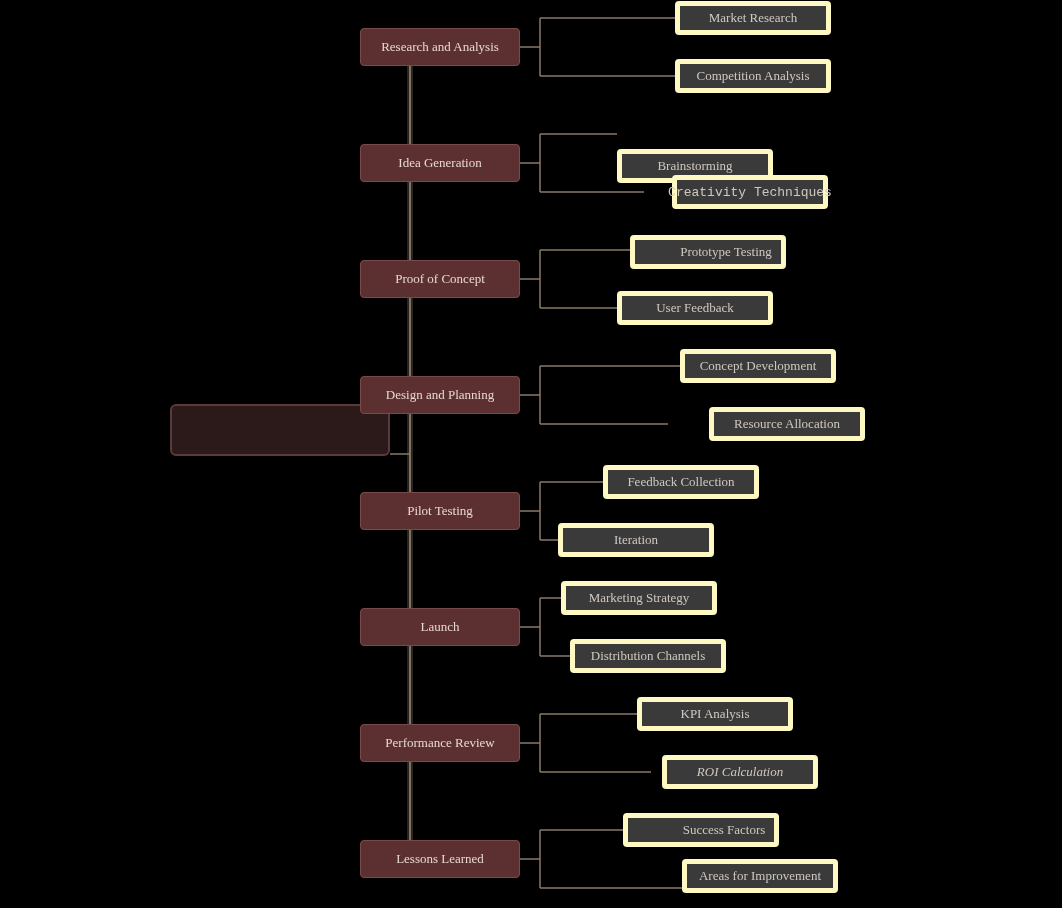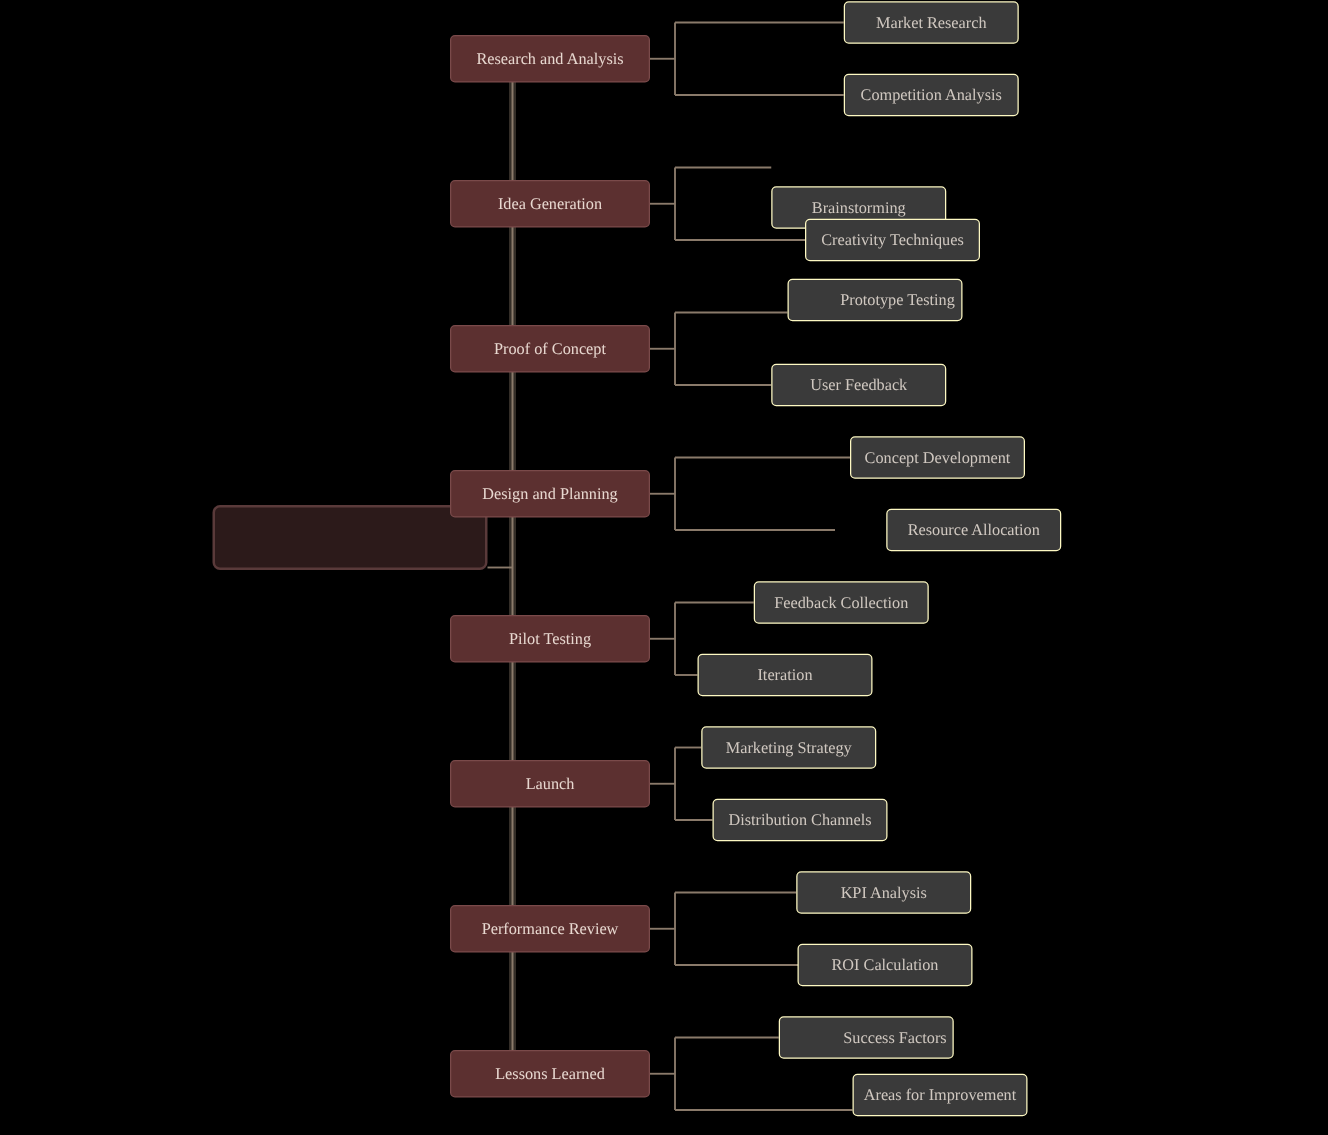--- a/index.html
+++ b/index.html
@@ -56,10 +56,10 @@
     }
 
     .node-leaf {
-      width: 140px;
+      width: 156px;
       height: 34px;
       background: #3a3a3a;
-      border: 1px solid #fef9c3;
+      border: 5px solid #fef9c3;
       color: #d0c8c0;
       font-size: 13px;
       border-radius: 4px;

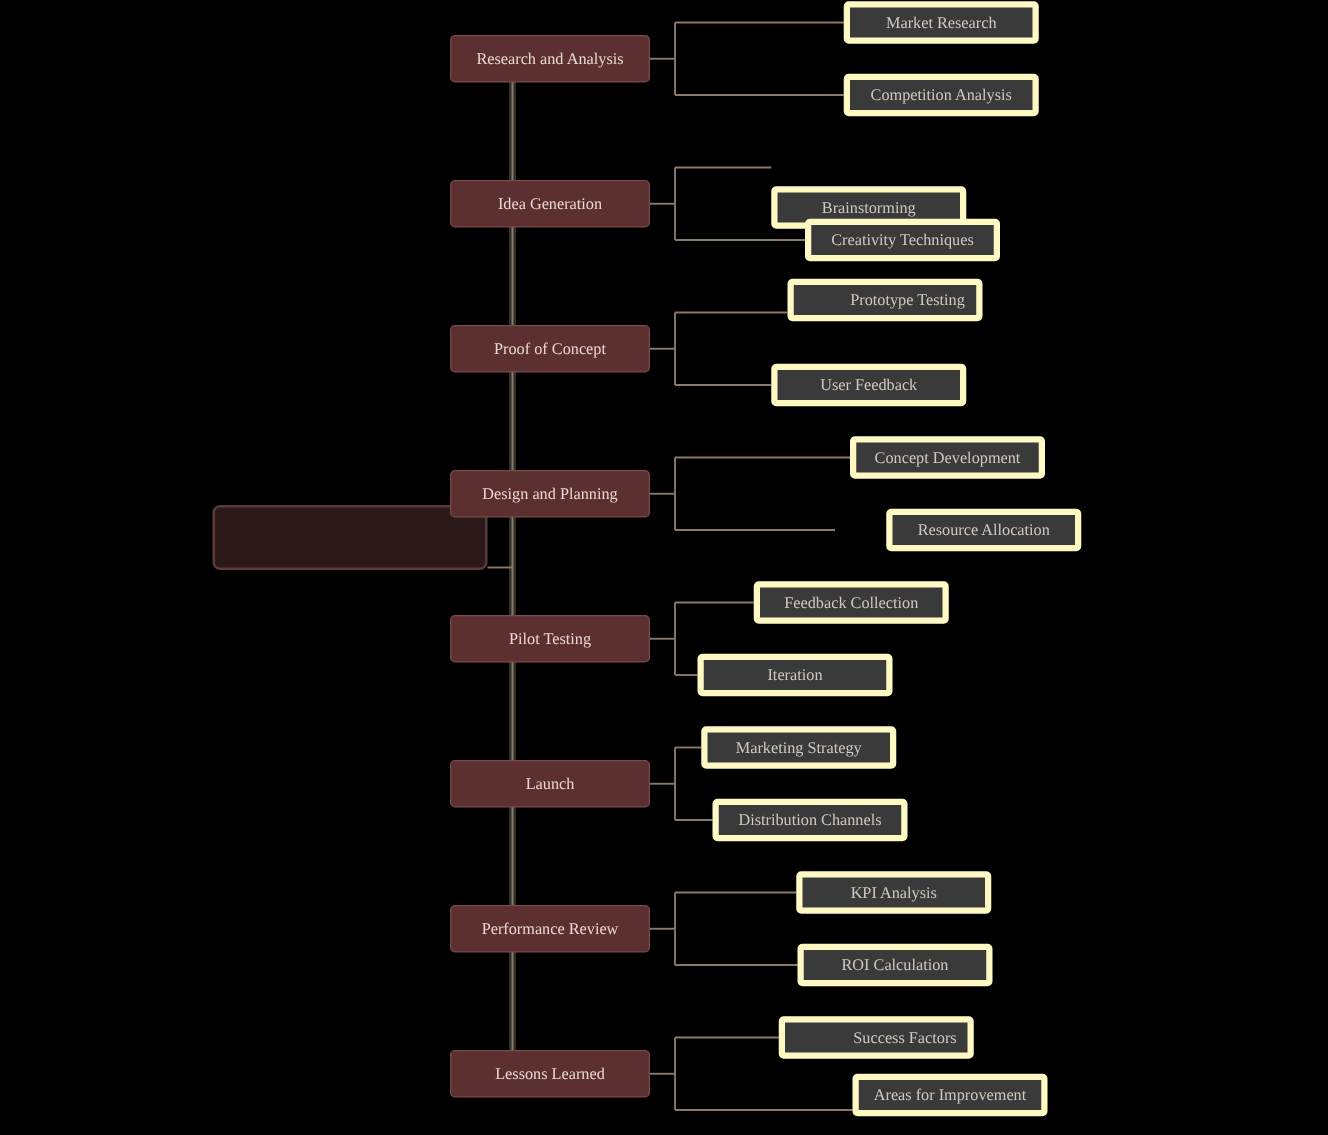--- a/index.html
+++ b/index.html
@@ -141,7 +141,7 @@
     <div class="node node-leaf" style="left: 675px; top: 76px;">Competition Analysis</div>
     <div class="node node-branch" style="left: 360px; top: 163px;">Idea Generation</div>
     <div class="node node-leaf" style="left: 617px; top: 134px; margin-top: 32px;">Brainstorming</div>
-    <div class="node node-leaf" style="left: 644px; top: 192px;">Creativity Techniques</div>
+    <div class="node node-leaf" style="left: 672px; top: 192px; font-family: Liberation Mono, monospace;">Creativity Techniques</div>
     <div class="node node-branch" style="left: 360px; top: 279px;">Proof of Concept</div>
     <div class="node node-leaf" style="left: 630px; top: 240px; padding-left: 36px;">Prototype Testing</div>
     <div class="node node-leaf" style="left: 617px; top: 308px;">User Feedback</div>

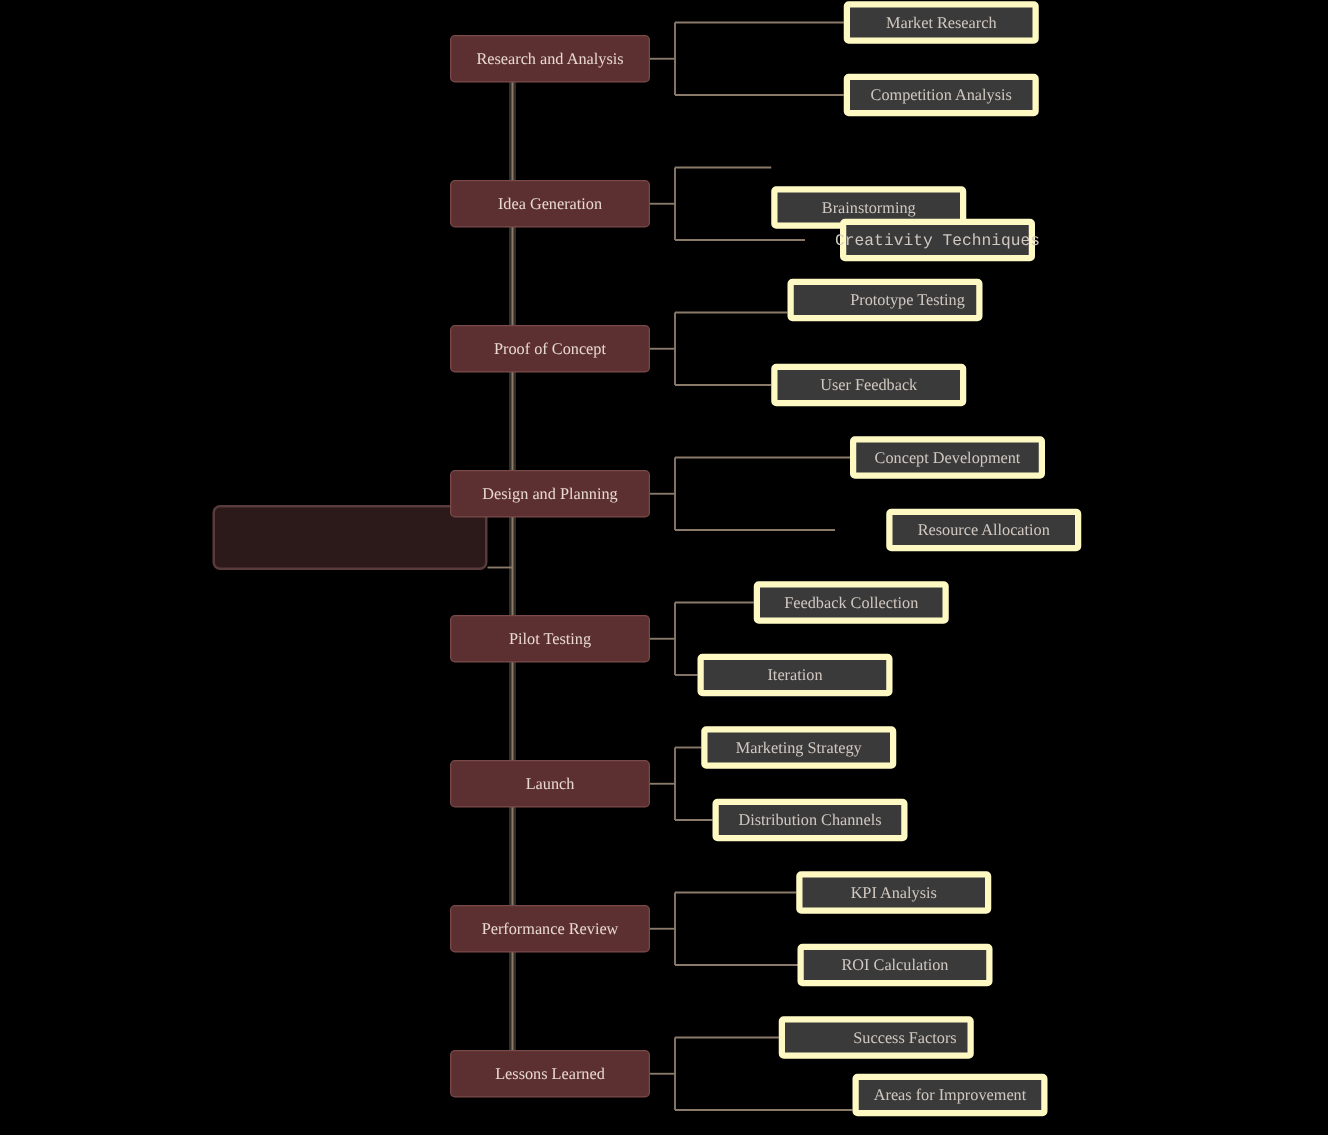--- a/index.html
+++ b/index.html
@@ -143,7 +143,7 @@
     <div class="node node-leaf" style="left: 617px; top: 134px; margin-top: 32px;">Brainstorming</div>
     <div class="node node-leaf" style="left: 672px; top: 192px; font-family: Liberation Mono, monospace;">Creativity Techniques</div>
     <div class="node node-branch" style="left: 360px; top: 279px;">Proof of Concept</div>
-    <div class="node node-leaf" style="left: 630px; top: 240px; padding-left: 36px;">Prototype Testing</div>
+    <div class="node node-leaf" style="left: 630px; top: 252px; padding-left: 36px;">Prototype Testing</div>
     <div class="node node-leaf" style="left: 617px; top: 308px;">User Feedback</div>
     <div class="node node-branch" style="left: 360px; top: 395px;">Design and Planning</div>
     <div class="node node-leaf" style="left: 680px; top: 366px;">Concept Development</div>

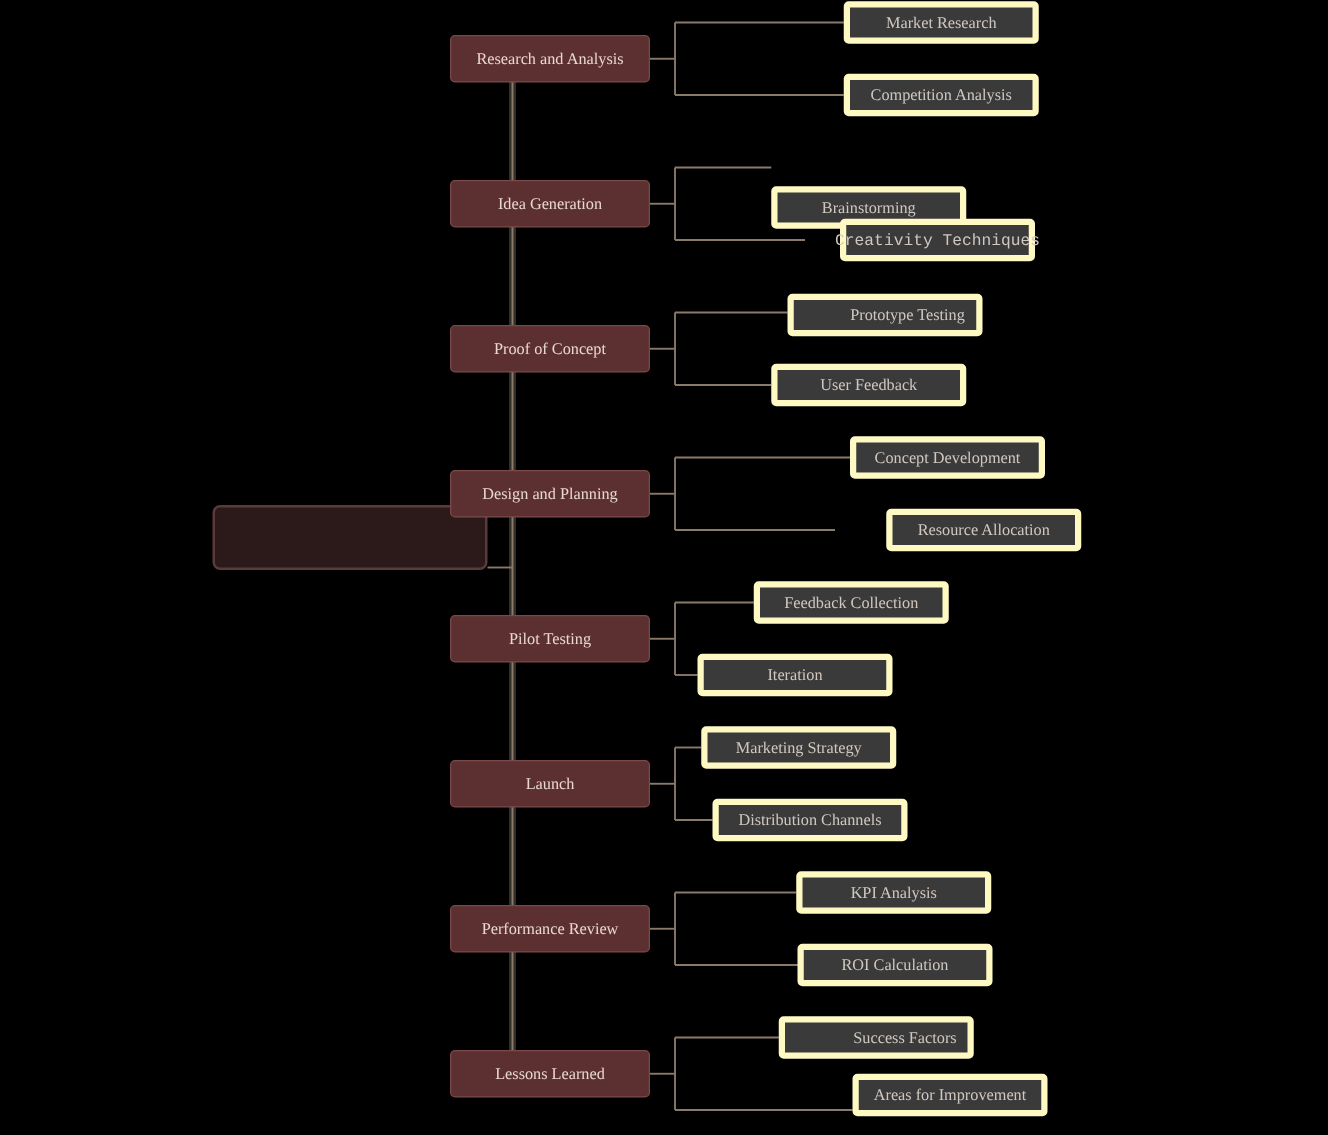--- a/index.html
+++ b/index.html
@@ -156,7 +156,7 @@
     <div class="node node-leaf" style="left: 570px; top: 656px;">Distribution Channels</div>
     <div class="node node-branch" style="left: 360px; top: 743px;">Performance Review</div>
     <div class="node node-leaf" style="left: 637px; top: 714px;">KPI Analysis</div>
-    <div class="node node-leaf" style="left: 638px; top: 772px;">ROI Calculation</div>
+    <div class="node node-leaf" style="left: 662px; top: 772px; font-style: italic;">ROI Calculation</div>
     <div class="node node-branch" style="left: 360px; top: 859px;">Lessons Learned</div>
     <div class="node node-leaf" style="left: 623px; top: 830px; padding-left: 46px;">Success Factors</div>
     <div class="node node-leaf" style="left: 682px; top: 876px; text-align: right;">Areas for Improvement</div>

